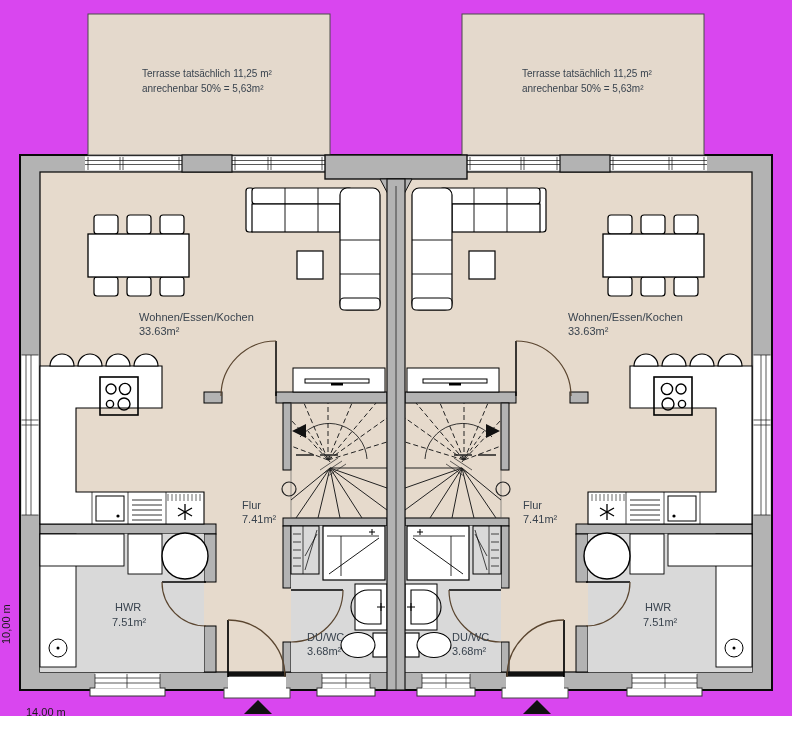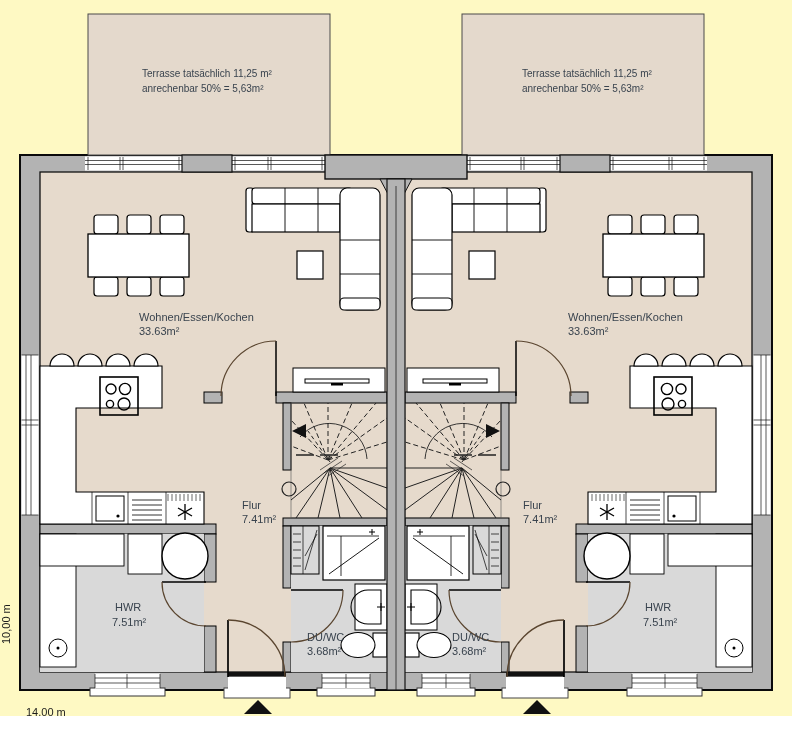--- a/index.html
+++ b/index.html
@@ -3,7 +3,7 @@
 <meta charset="utf-8">
 <style>
   html,body{margin:0;padding:0;background:#ffffff;}
-  .page{position:relative;width:792px;height:716px;background:#fef9c3;overflow:hidden;
+  .page{position:relative;width:792px;height:716px;background:#d946ef;overflow:hidden;
         font-family:"Liberation Sans",sans-serif;}
   svg{position:absolute;left:0;top:0;}
   text{fill:#39434e;font-family:"Liberation Sans",sans-serif;}

